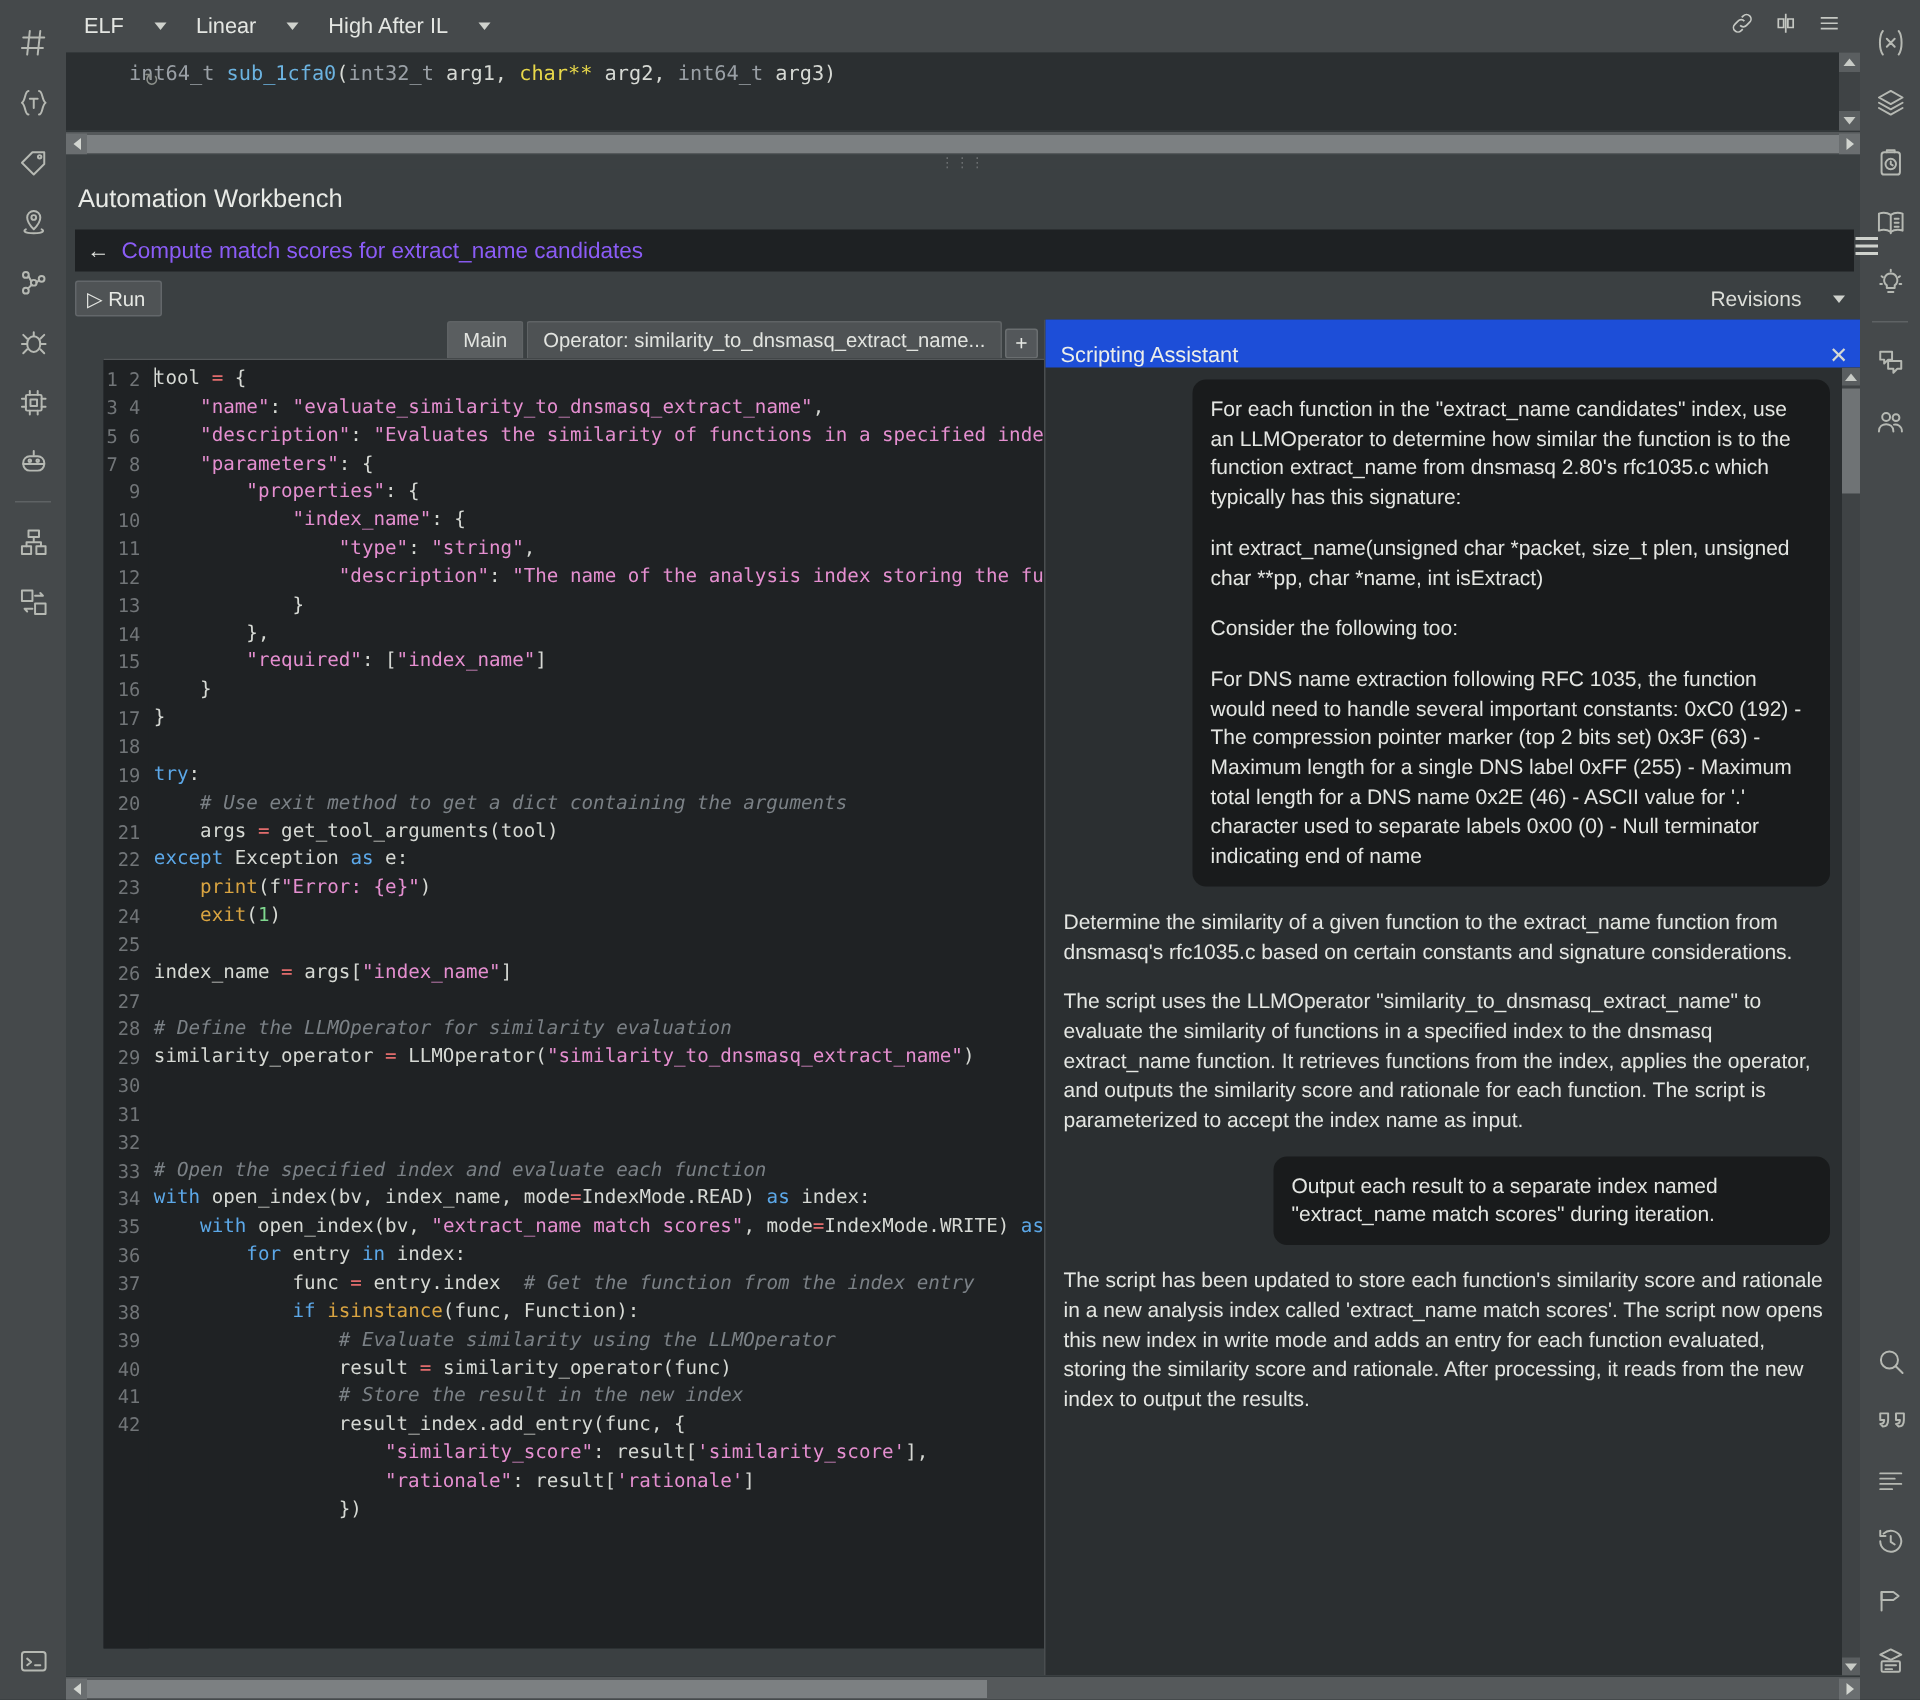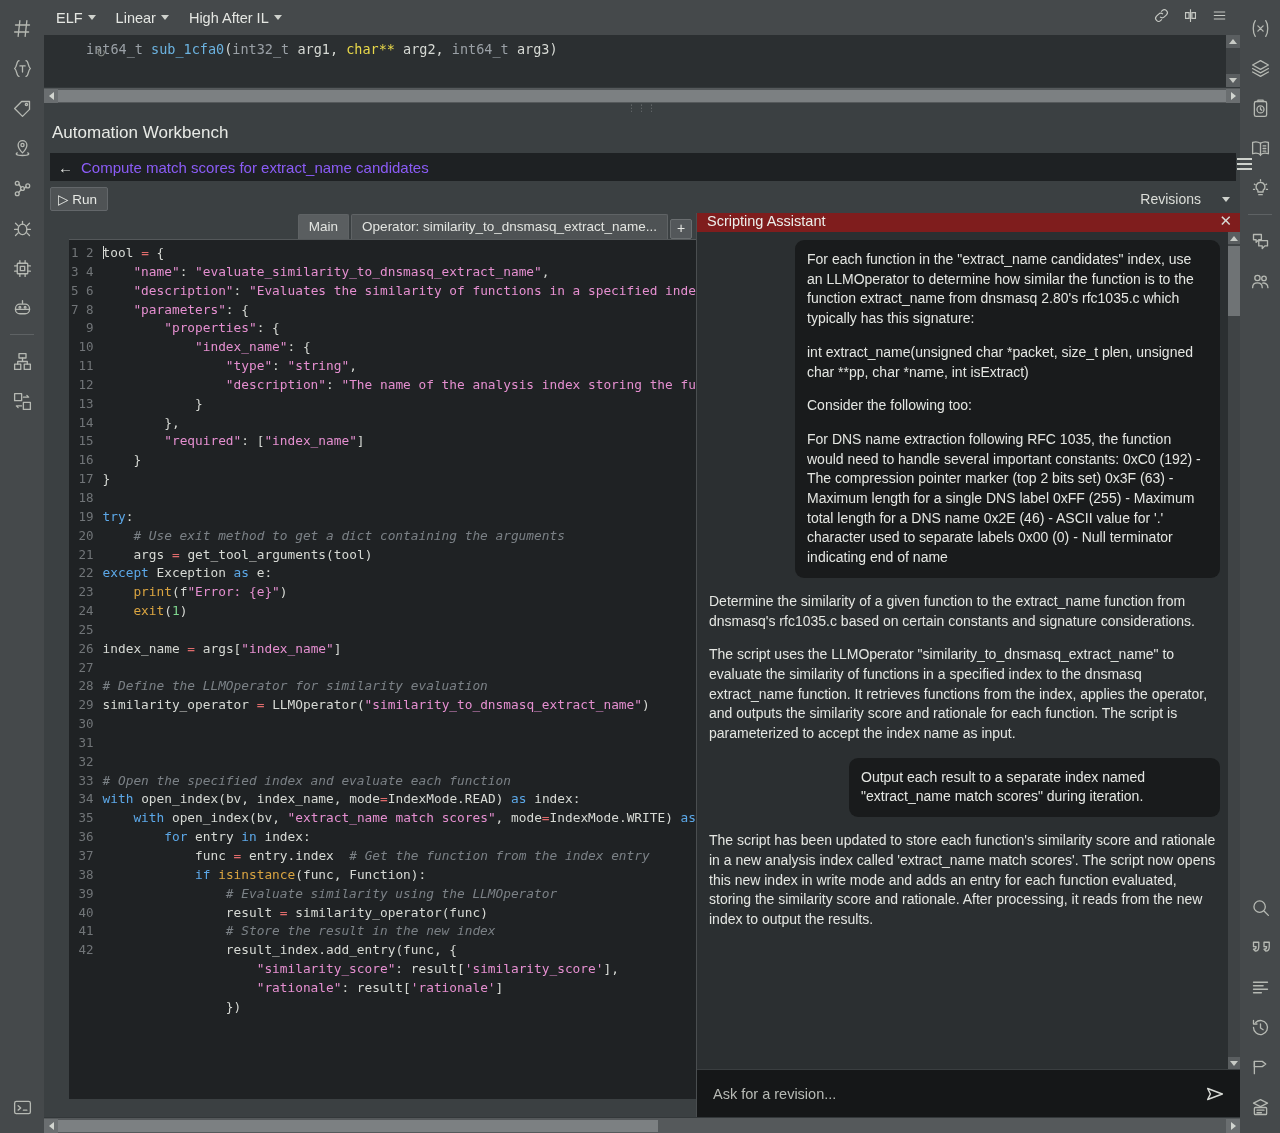--- a/index.html
+++ b/index.html
@@ -30,7 +30,7 @@
   .topbar{ height:35px; display:flex; align-items:center; padding:0 8px 0 12px;
            background:#45494b; }
   .dd{ font-size:14.5px; color:#e4e6e2; margin-right:20px; cursor:pointer;
-       display:flex; align-items:center; gap:5px; }
+       display:flex; align-items:center; gap:20px; }
   .caret{ width:0;height:0;border-left:4px solid transparent;border-right:4px solid transparent;
           border-top:5px solid #cfd2cd; display:inline-block; }
   .topbar .right{ margin-left:auto; display:flex; align-items:center; gap:12px; padding-right:4px;}

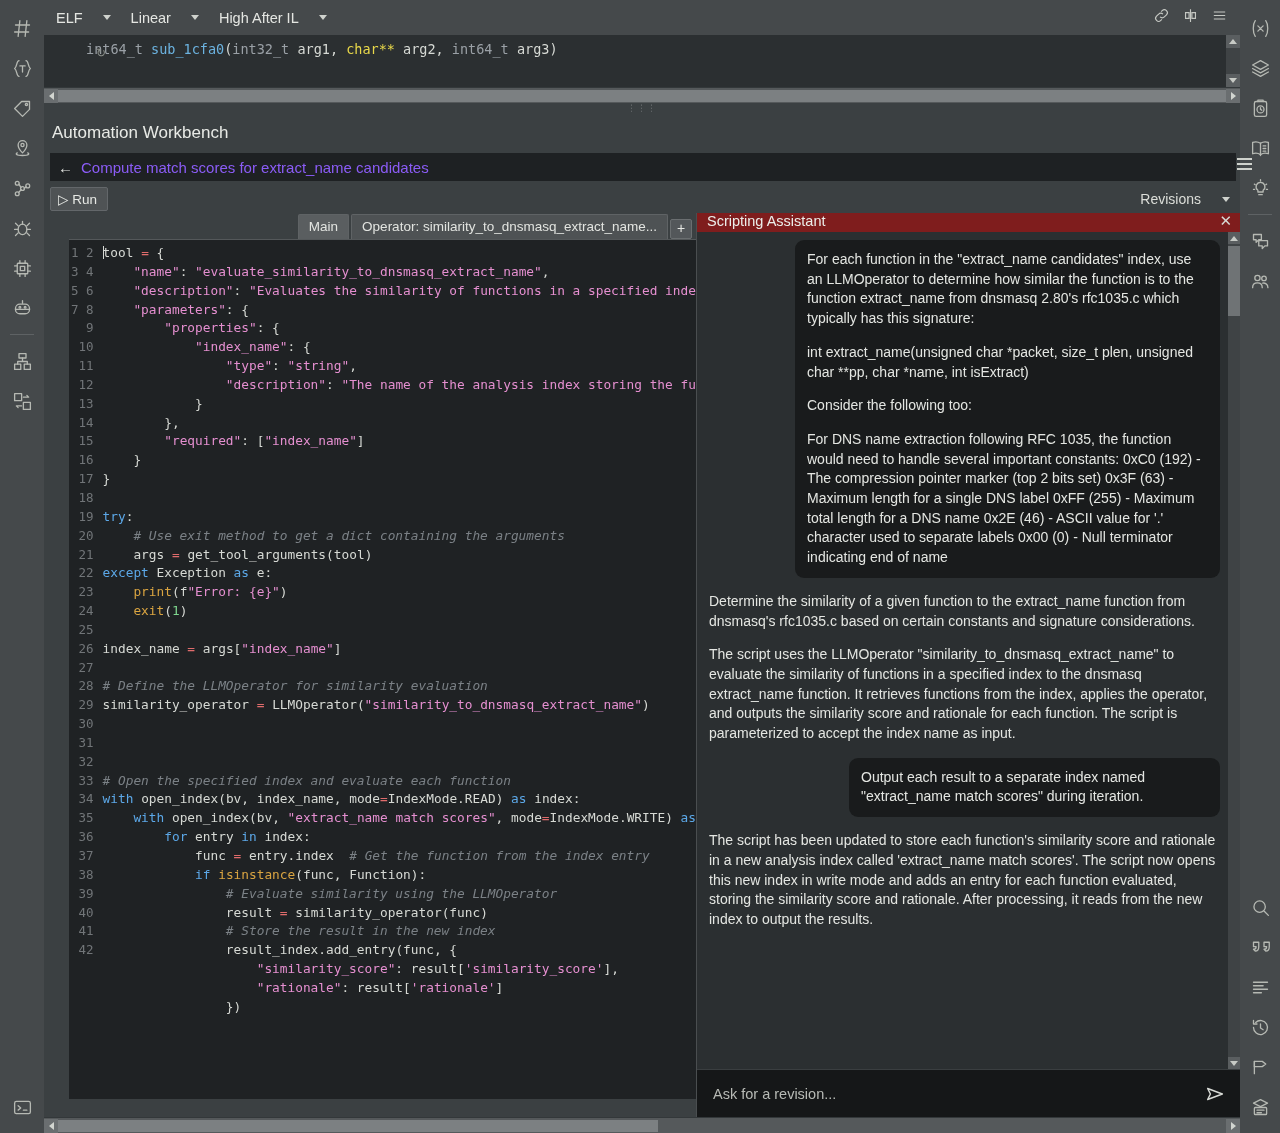--- a/index.html
+++ b/index.html
@@ -112,8 +112,8 @@
   
   .assist{ flex:1; display:flex; flex-direction:column; min-width:0;
            background:#2b2f31; border-left:1px solid #4a4e50; }
-  .assist-head{ height:19px; display:flex; align-items:flex-start; padding:0 8px 0 10px;
-                background:#7f1d1d; }
+  .assist-head{ height:32px; display:flex; align-items:flex-end; padding:0 8px 0 10px;
+                background:#1d4ed8; }
   .assist-head .t{ font-size:14.5px; color:#eceeea; }
   .assist-head .x{ margin-left:auto; font-size:15px; color:#d6d9d4; cursor:pointer; line-height:1;}
   .chat{ flex:1; overflow:hidden; padding:8px 14px 6px 10px; position:relative; }

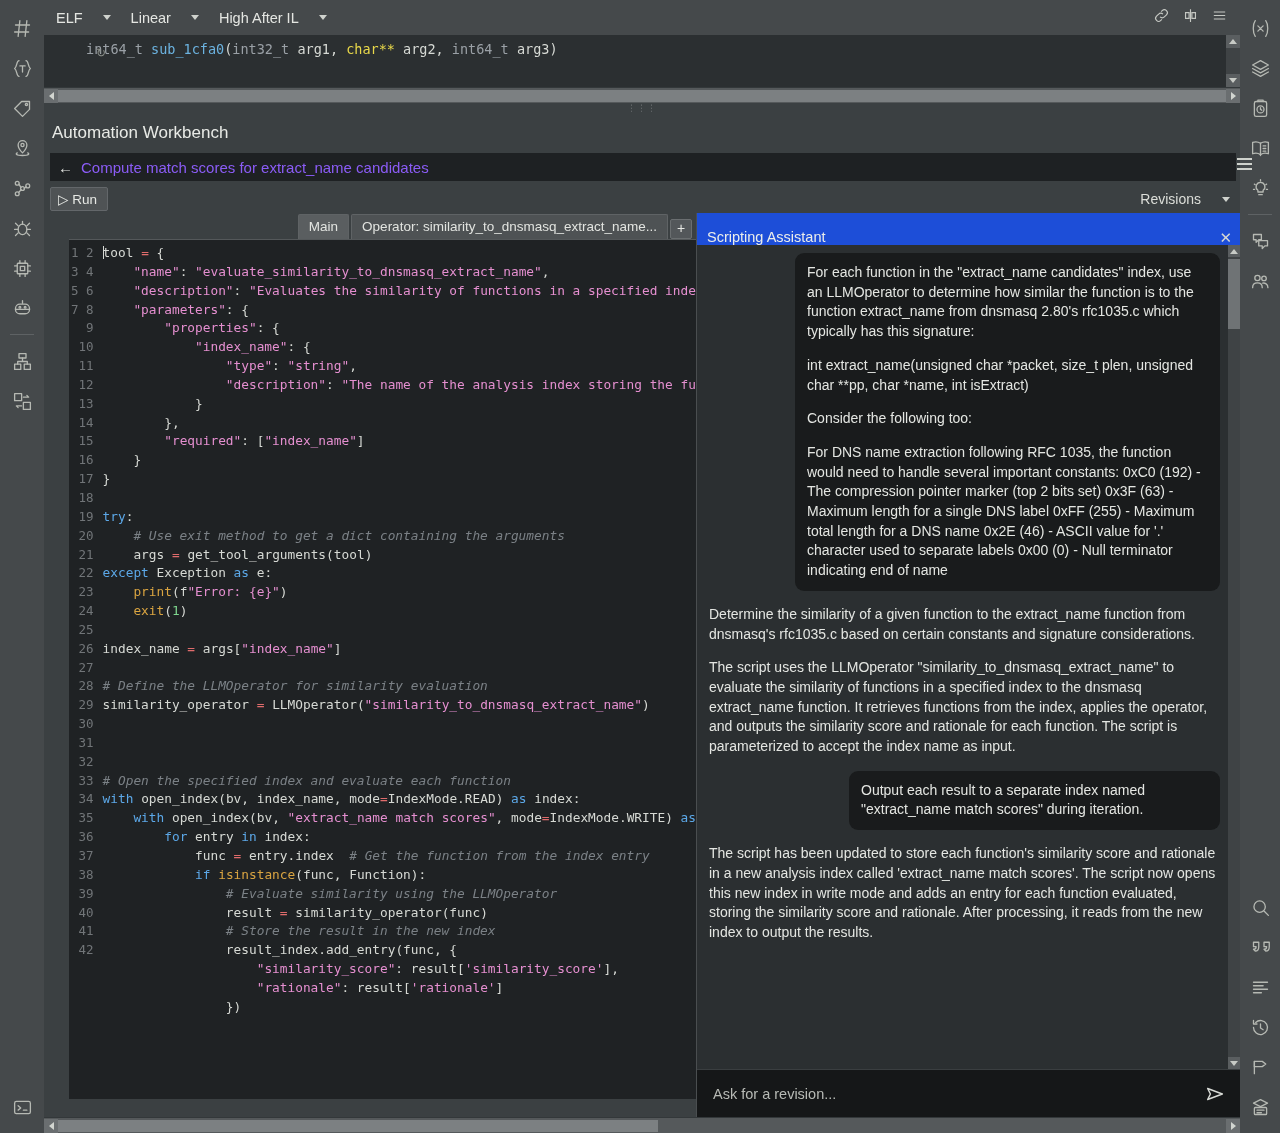--- a/index.html
+++ b/index.html
@@ -435,14 +435,6 @@
                   </div>
               </div>
             </div>
-            <div class="askbar">
-              <input placeholder="Ask for a revision..." style="">
-              <span class="send">
-                <svg viewBox="0 0 24 24">
-                    <path d="M4 6 L20 12 L4 18 L7 12 Z"></path>
-                  </svg>
-              </span>
-            </div>
           </div>
 
         </div>

